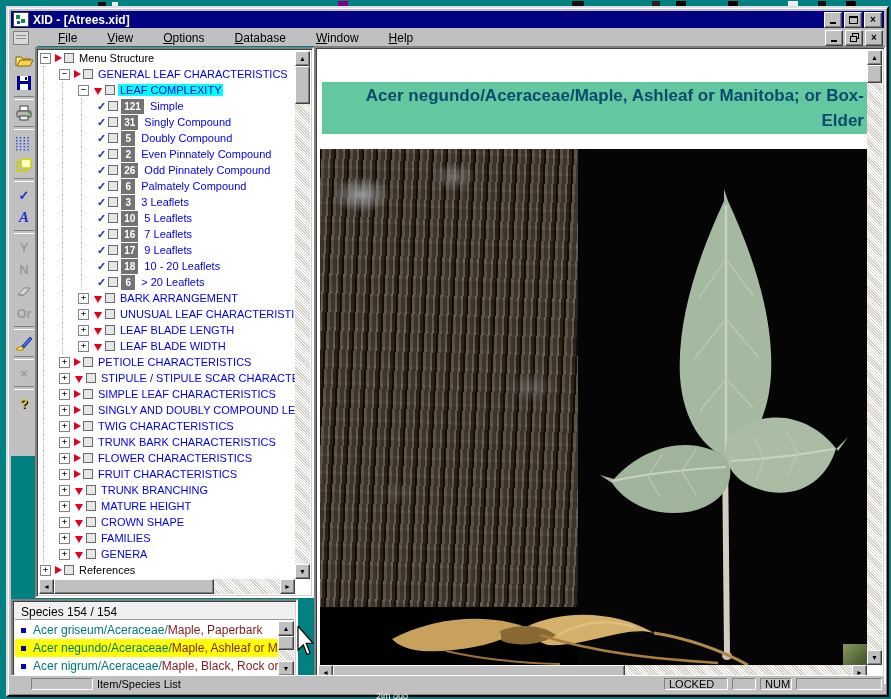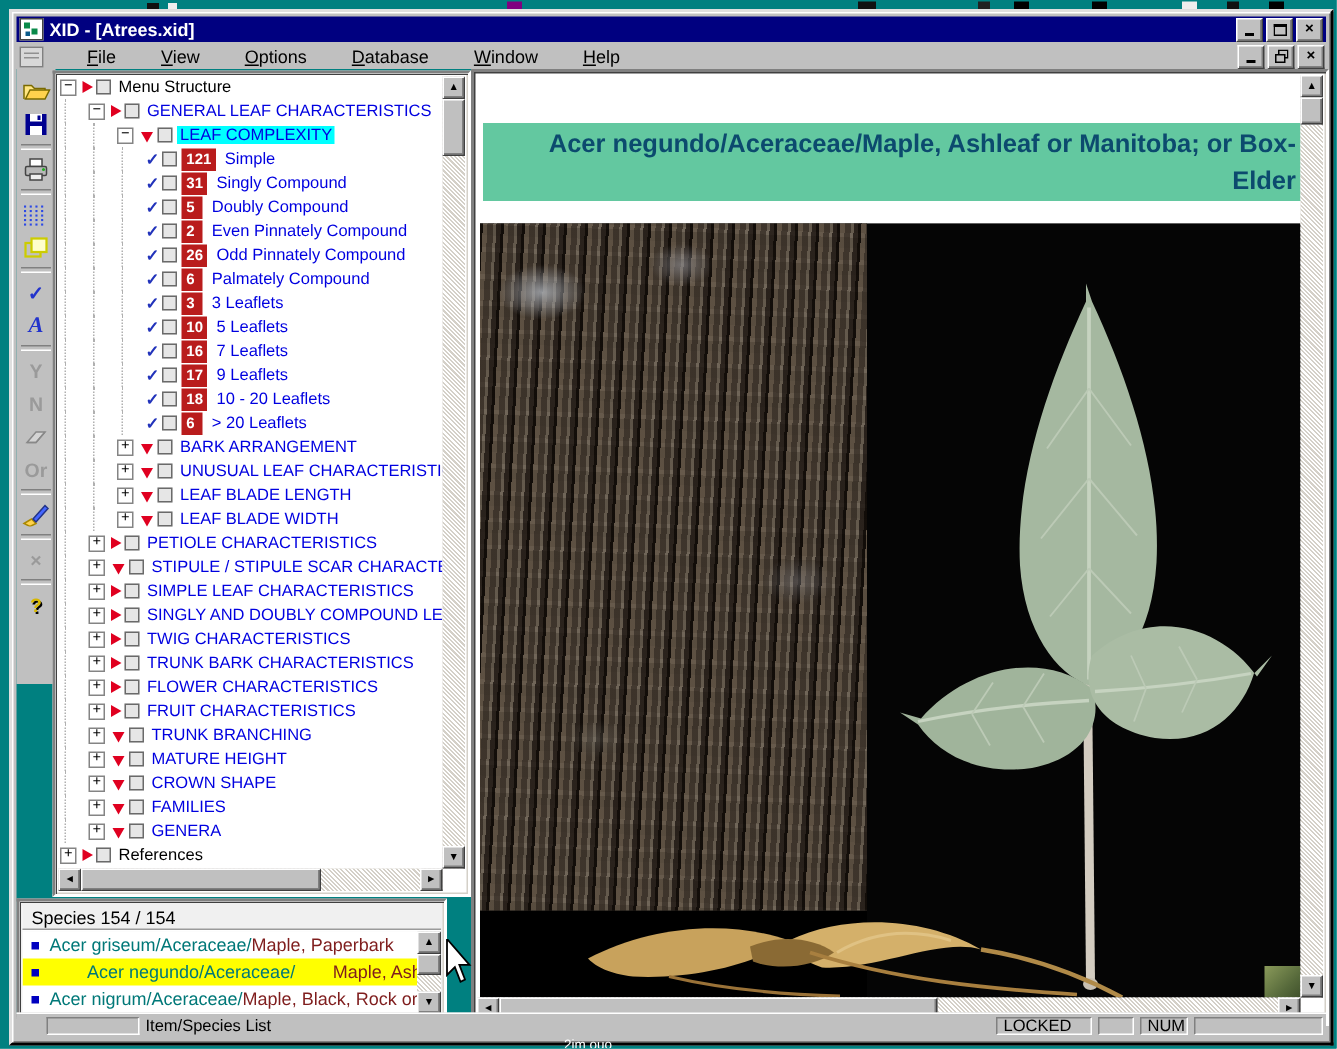--- a/index.html
+++ b/index.html
@@ -59,8 +59,8 @@
               border-right:4px solid transparent;margin:2px 3px 0 3px;flex:0 0 auto;}
   .tcheck{color:#2233bb;font-weight:bold;font-size:11px;margin:0 2px 0 1px;flex:0 0 auto;}
   .tsquare{width:8px;height:8px;border:1px solid #6a6a6a;background:#e6e6e6;margin-right:3px;flex:0 0 auto;}
-  .tbadge{background:#b91c1c;color:#fff;font-size:10px;font-weight:bold;padding:2px 3px;
-          margin-right:4px;flex:0 0 auto;min-width:8px;}
+  .tbadge{background:#737373;color:#fff;font-size:10px;font-weight:bold;padding:2px 3px;
+          margin-right:4px;flex:0 0 auto;min-width:8px;text-align:center;}
   .tlabel{padding:0 2px;}
   .tlabel.blue{color:#0000e0;} .tlabel.black{color:#000;}
   .tlabel.selected{background:#00ffff;}

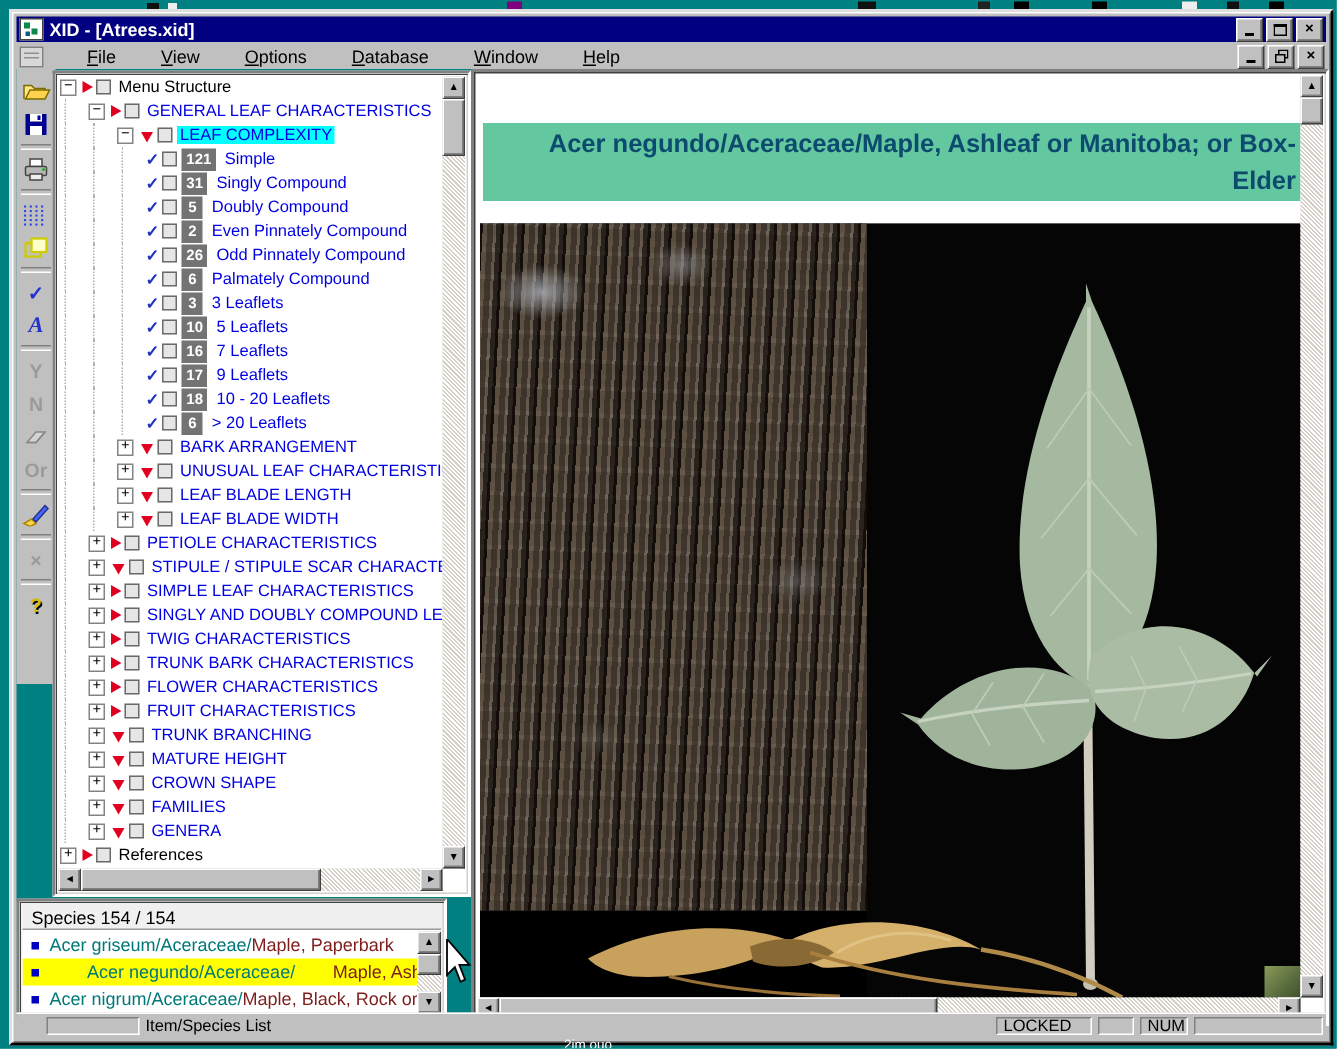--- a/index.html
+++ b/index.html
@@ -71,7 +71,7 @@
                   border-bottom:1px solid #9a9a9a;box-shadow:0 1px 0 #fff;}
   .species-list{position:absolute;left:2px;top:20px;right:18px;bottom:2px;background:#fff;overflow:hidden;}
   .srow{height:18px;display:flex;align-items:center;font-size:12px;white-space:nowrap;overflow:hidden;}
-  .srow.selected{background:#ffff00;gap:25px;}
+  .srow.selected{background:#ffff00;}
   .sbullet{width:5px;height:5px;background:#0000c0;margin:0 7px 0 6px;flex:0 0 auto;}
   .slatin{color:#007878;} .scommon{color:#7f1d1d;}
   

